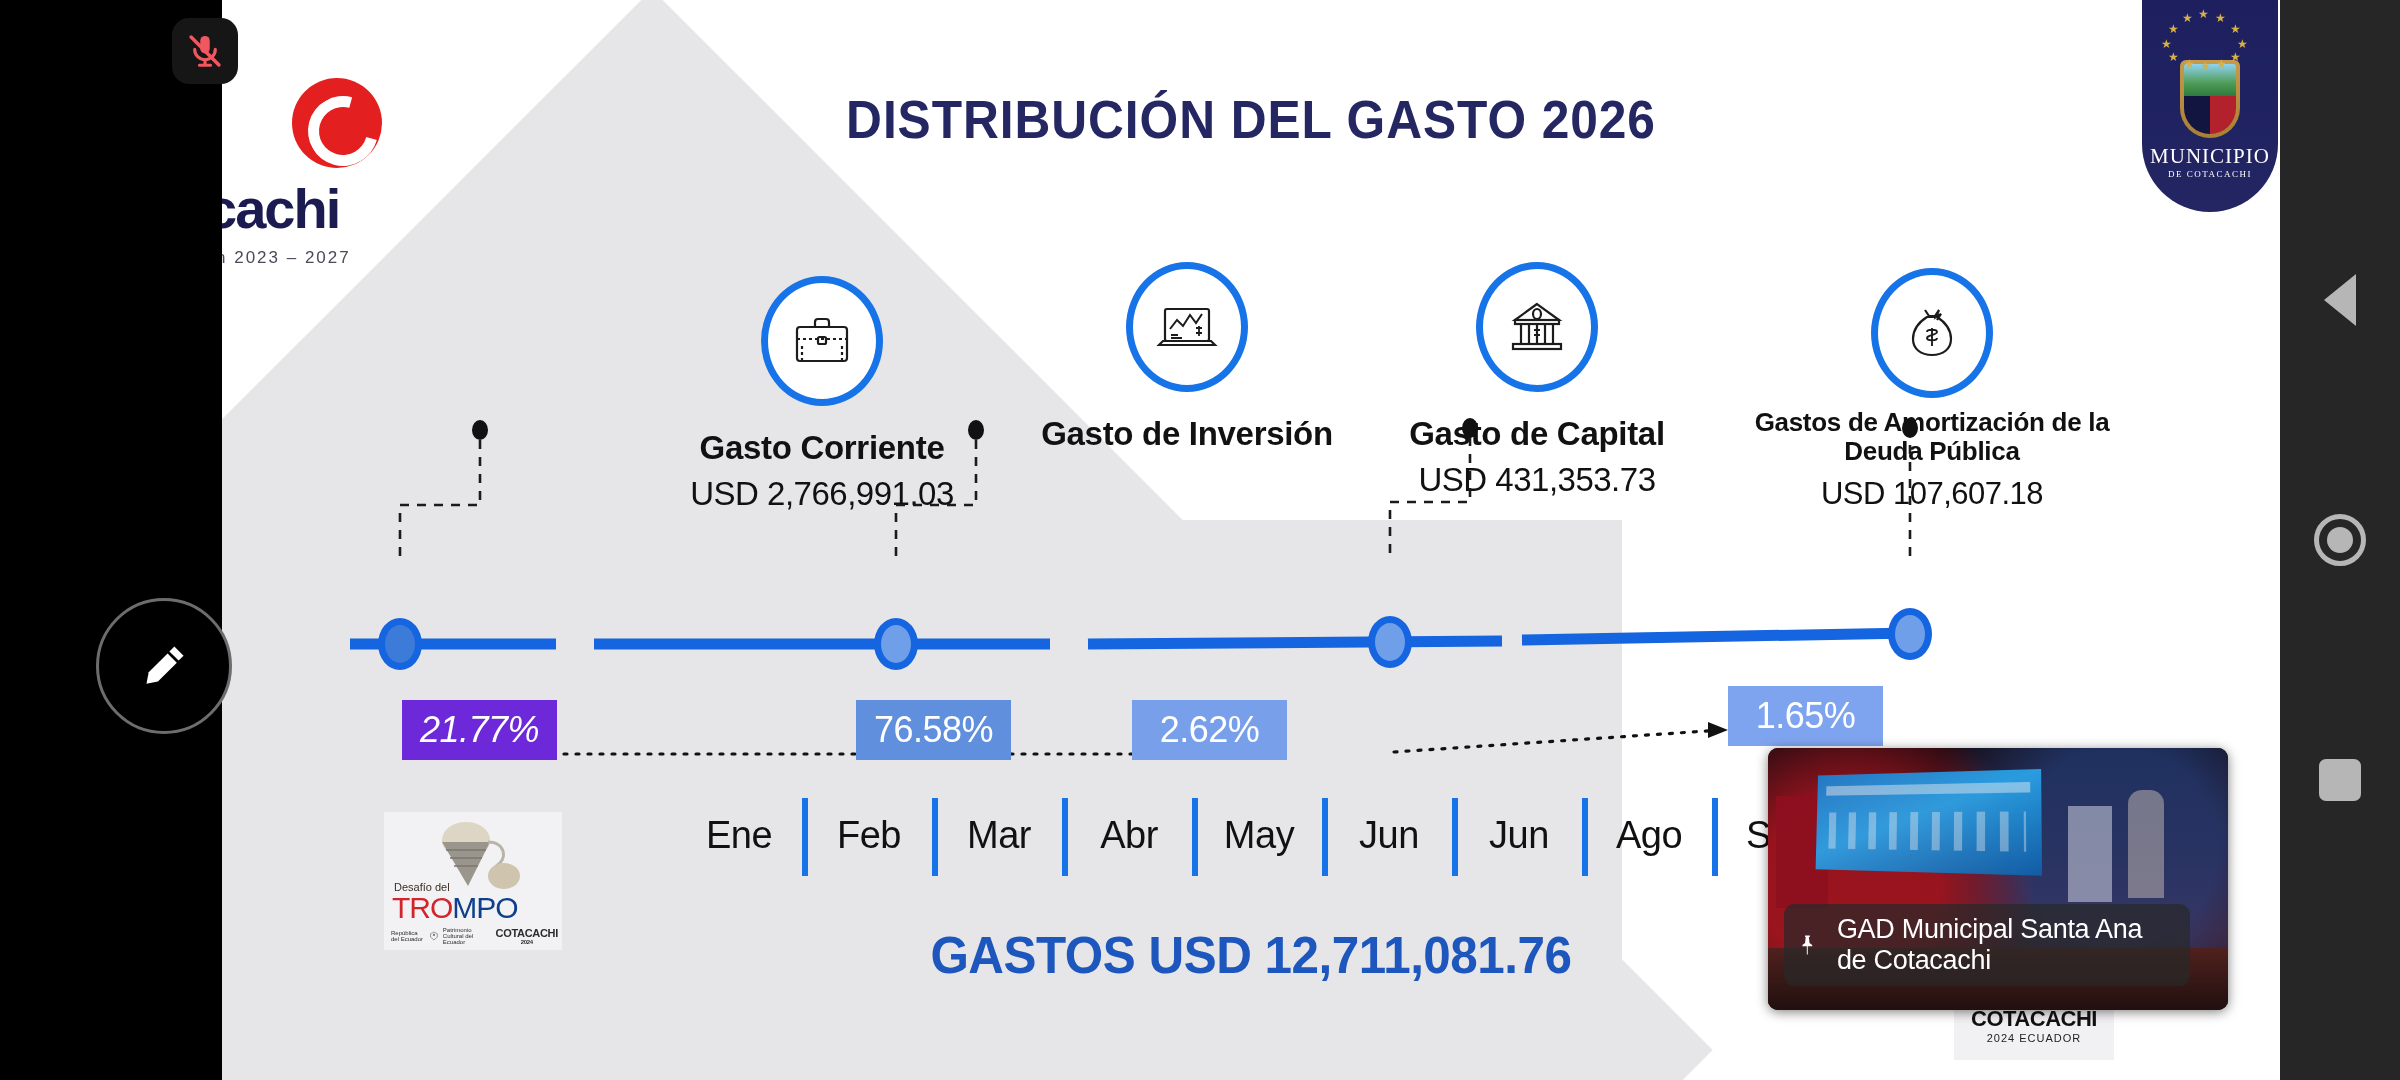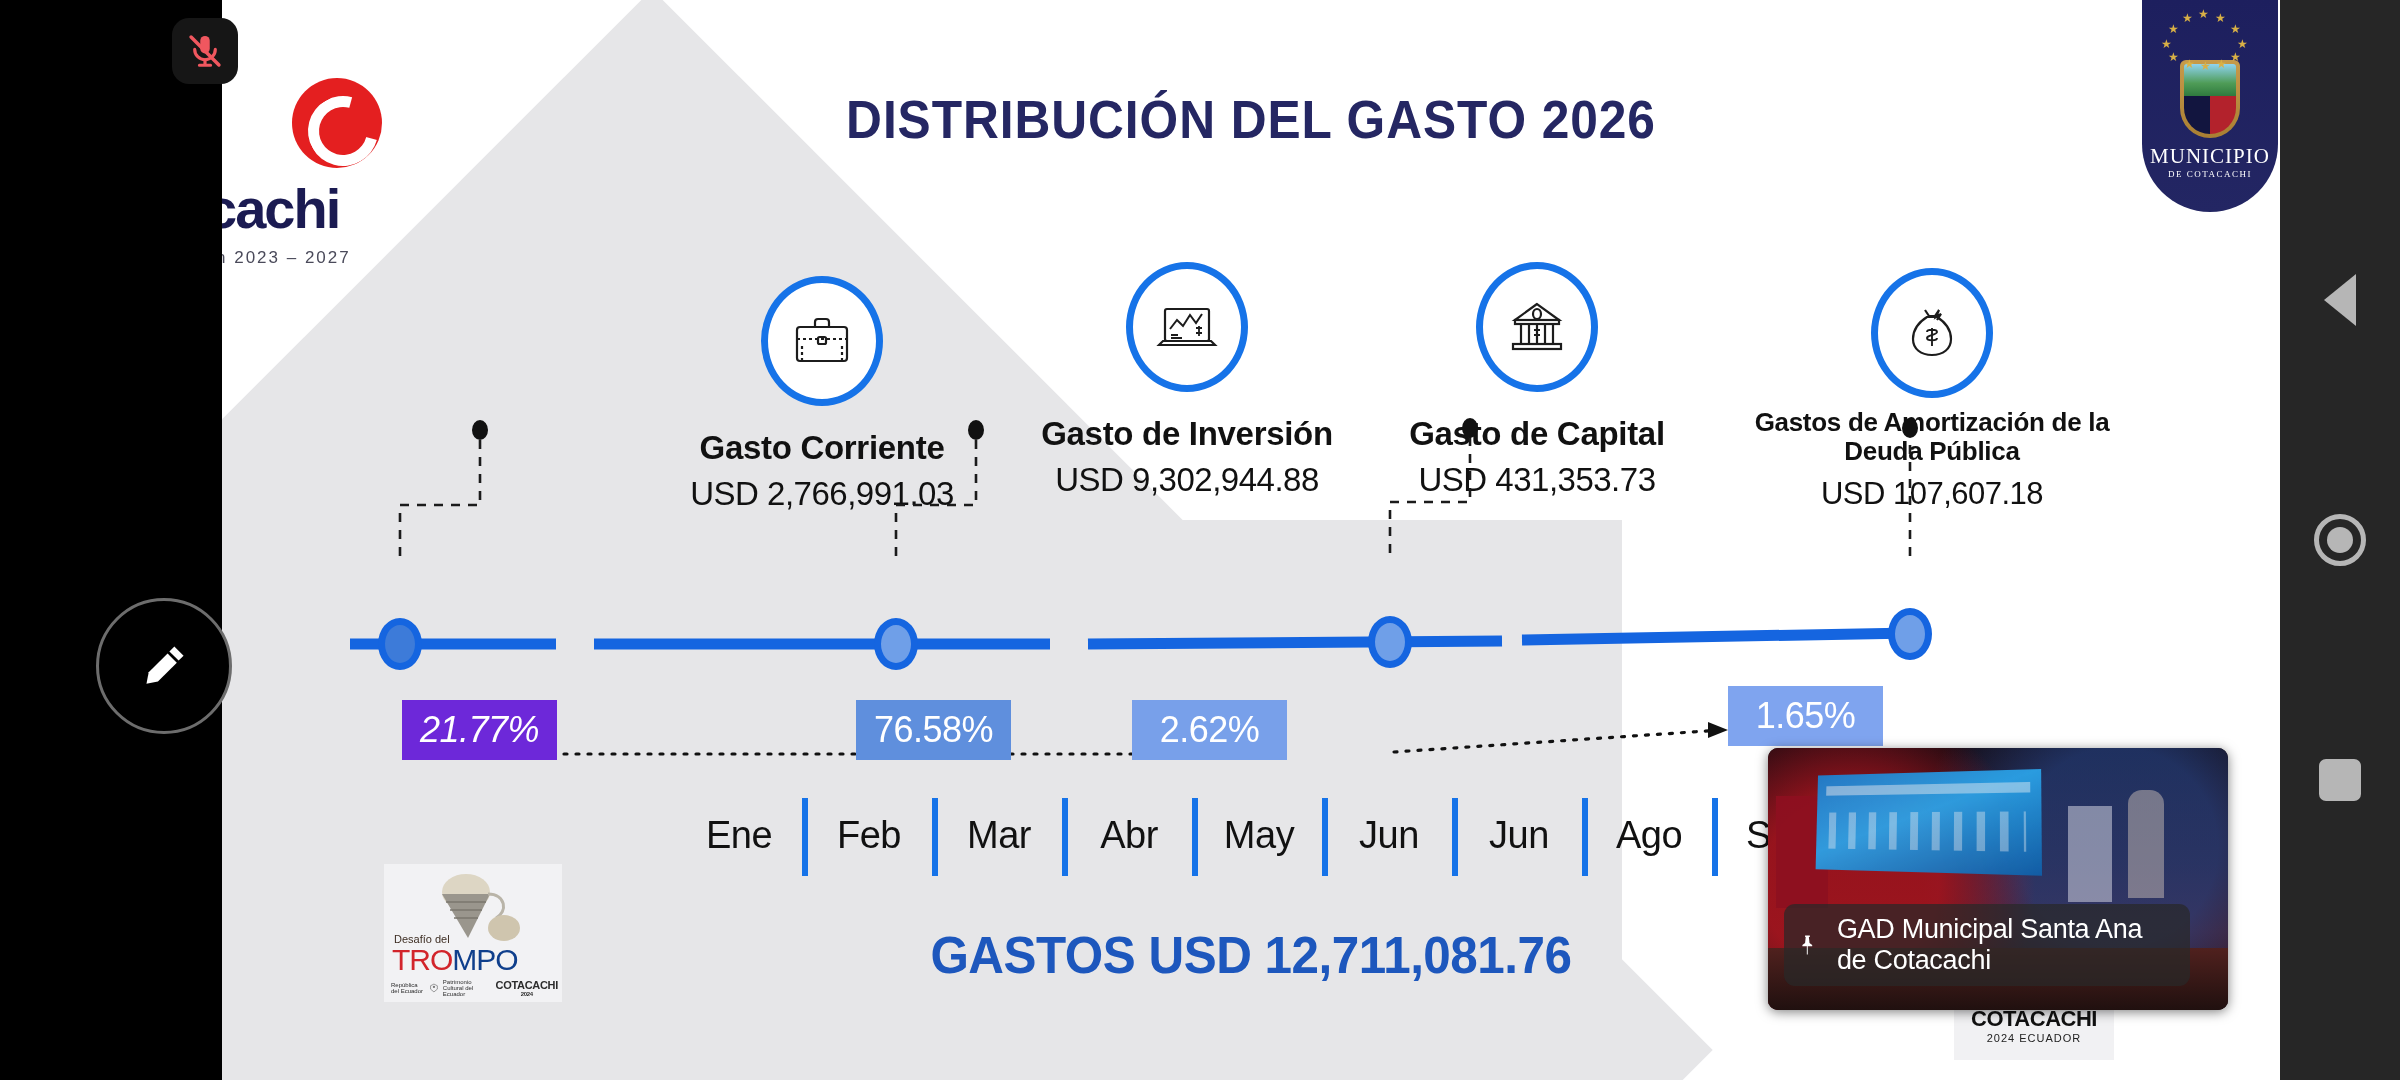--- a/index.html
+++ b/index.html
@@ -300,7 +300,6 @@
           </svg>
         </div>
         <div class="cat-name">Gasto de Inversión</div>
-        <div class="cat-amt">USD 9,302,944.88</div>
       </div>
 
       <div class="cat" id="cat-2">

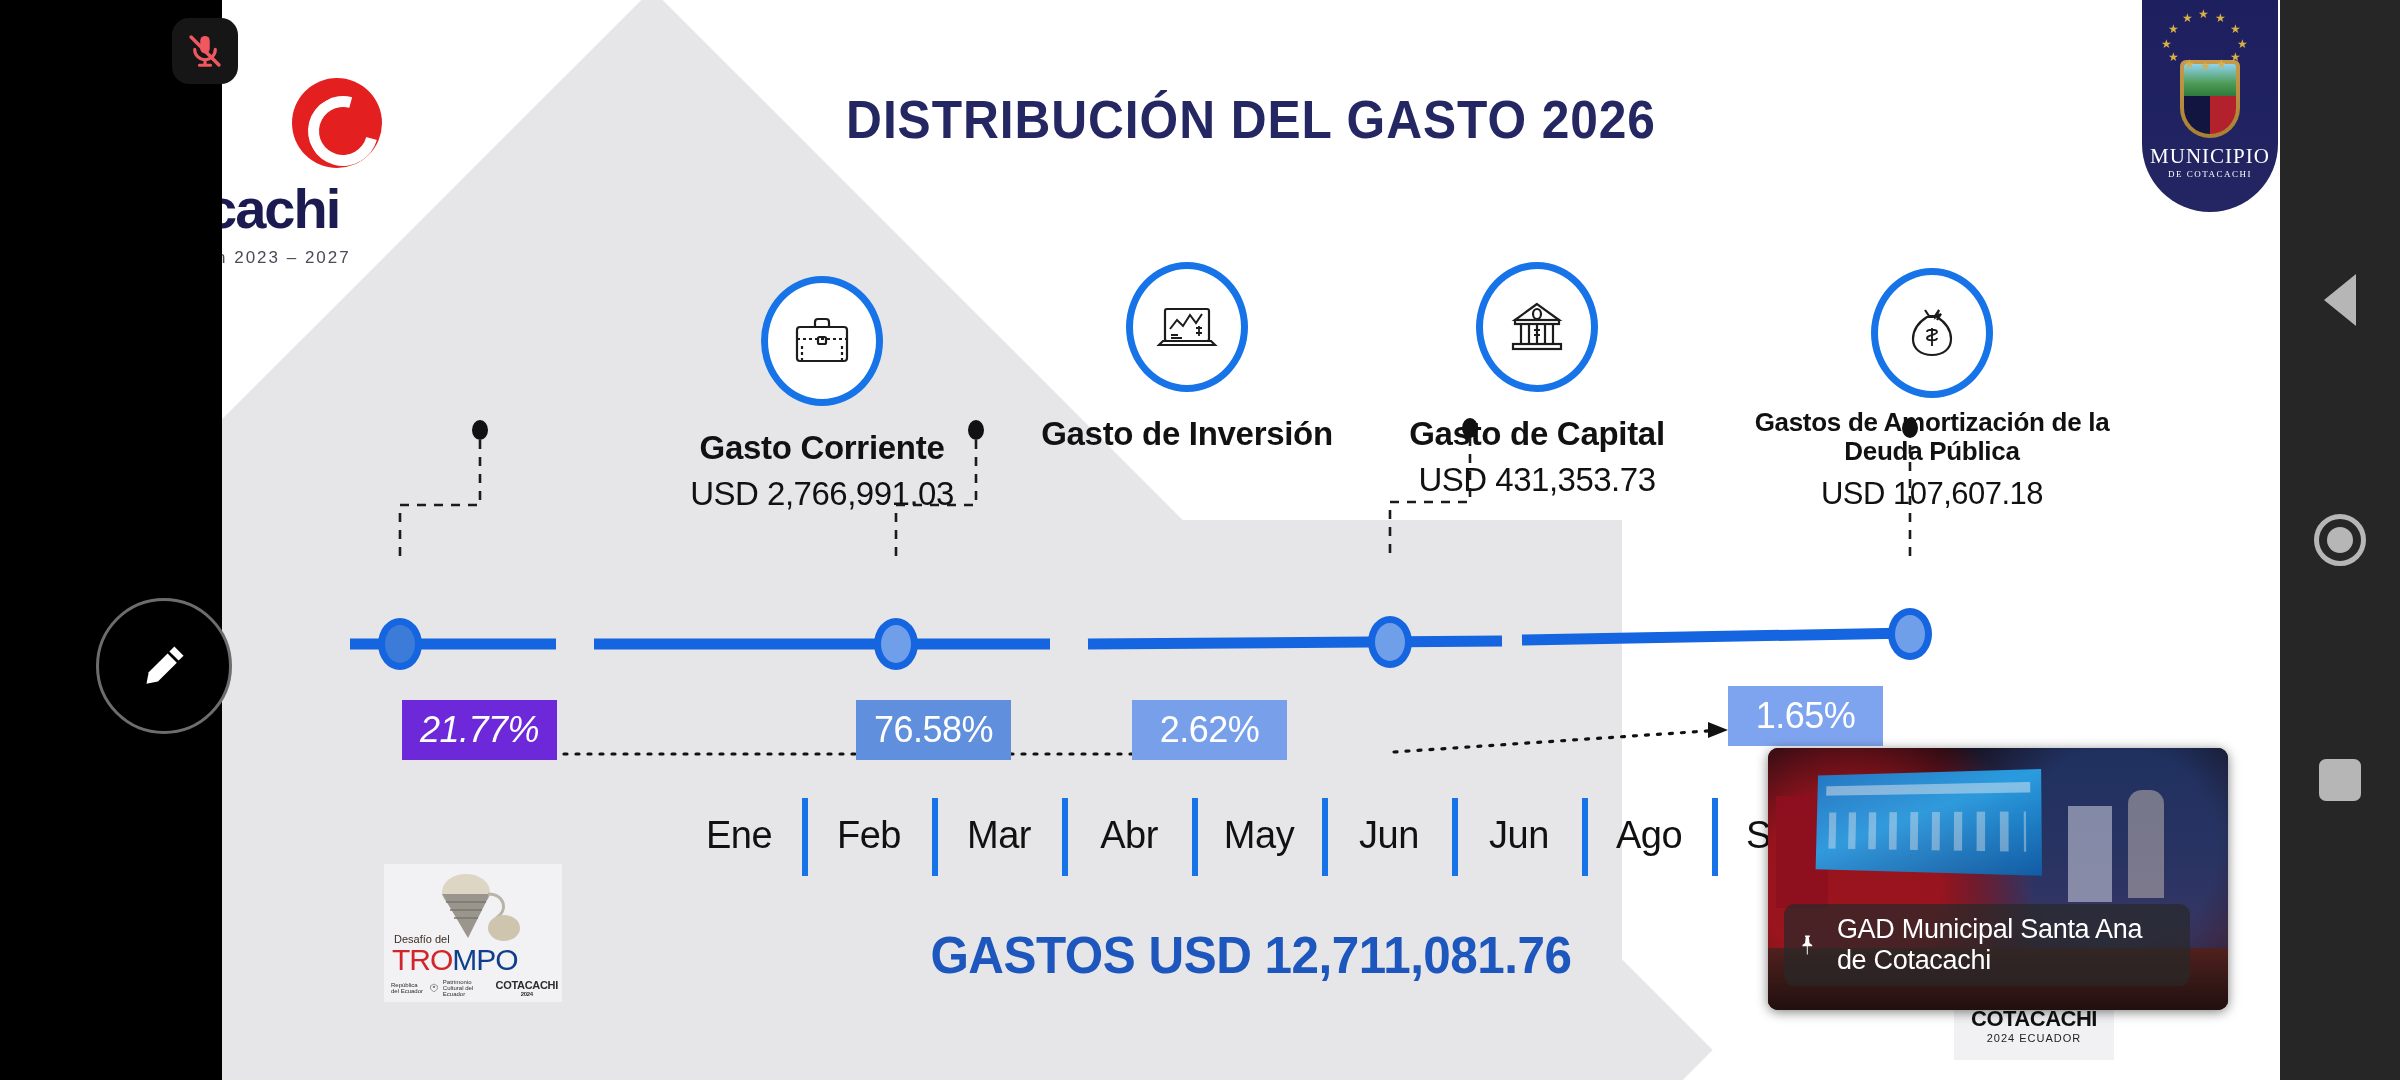--- a/index.html
+++ b/index.html
@@ -148,7 +148,7 @@
 
   
   #trompo {
-    position:absolute; left:162px; top:864px; width:178px; height:138px;
+    position:absolute; left:162px; top:812px; width:178px; height:138px;
     background:#f2f2f4; z-index:9; overflow:hidden;
     display:flex; flex-direction:column; justify-content:flex-end;
   }

